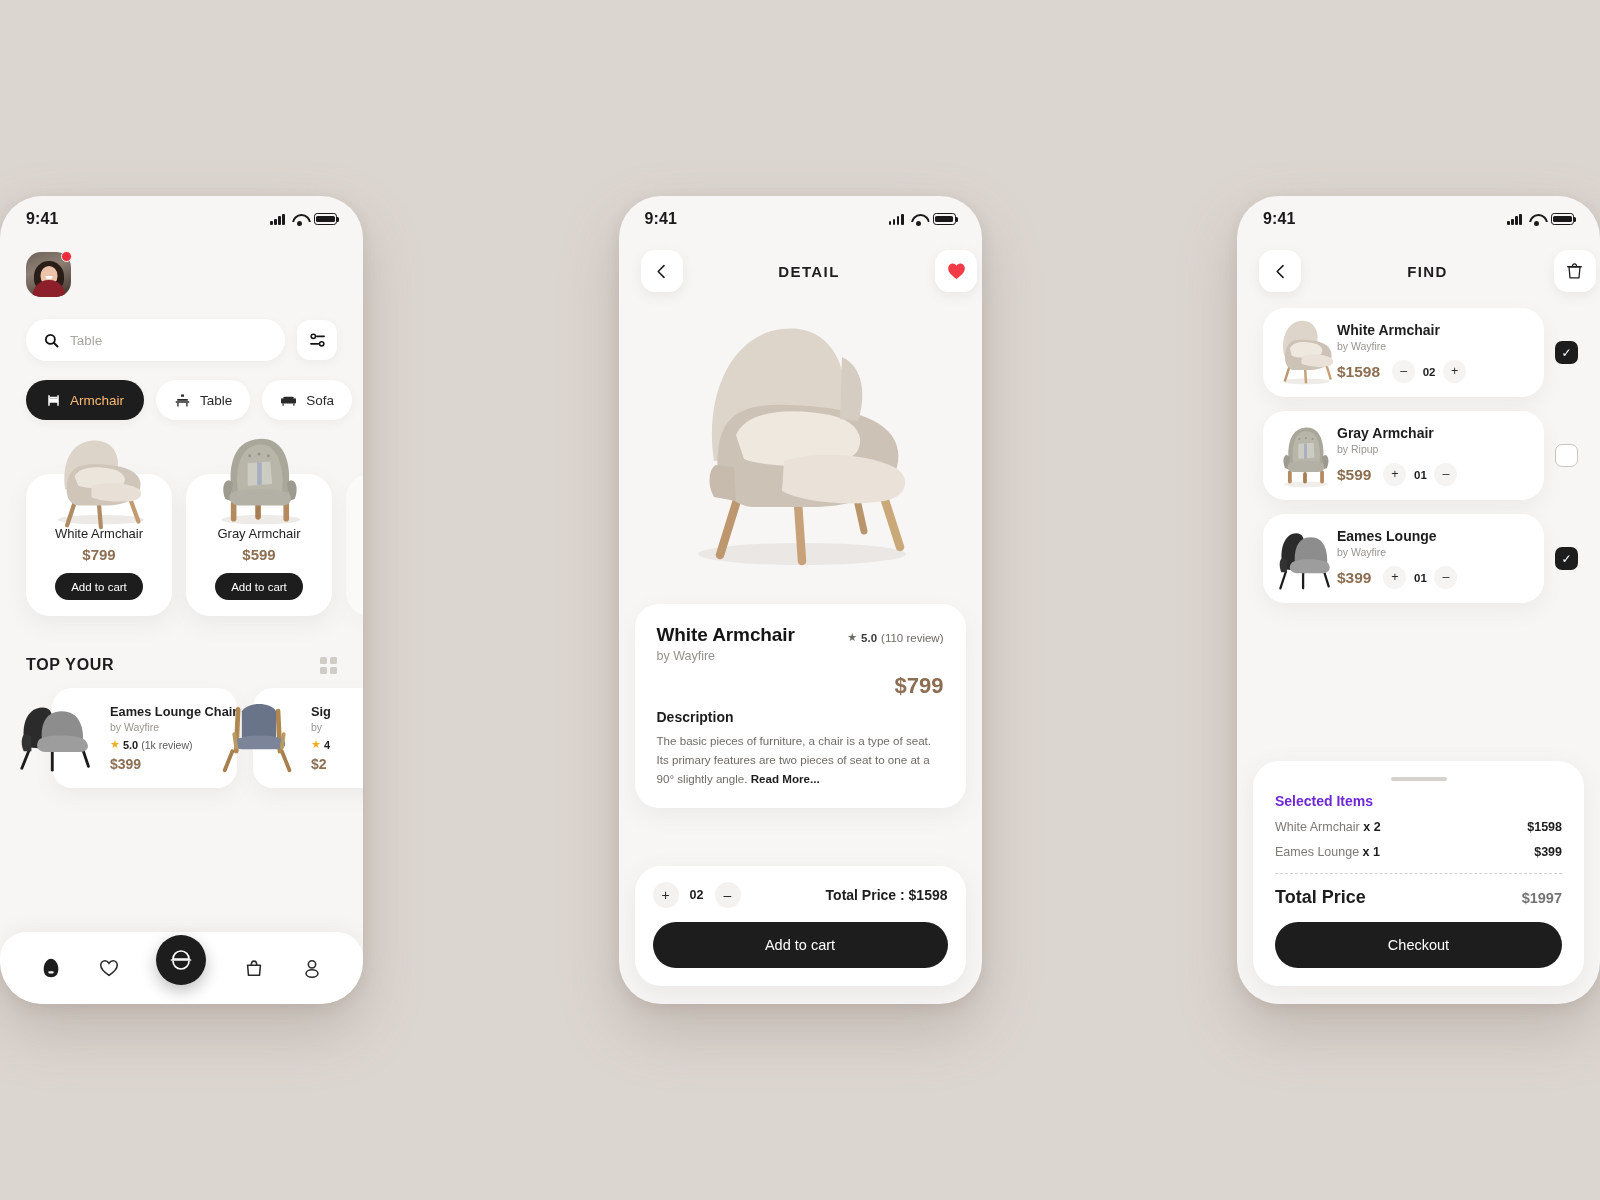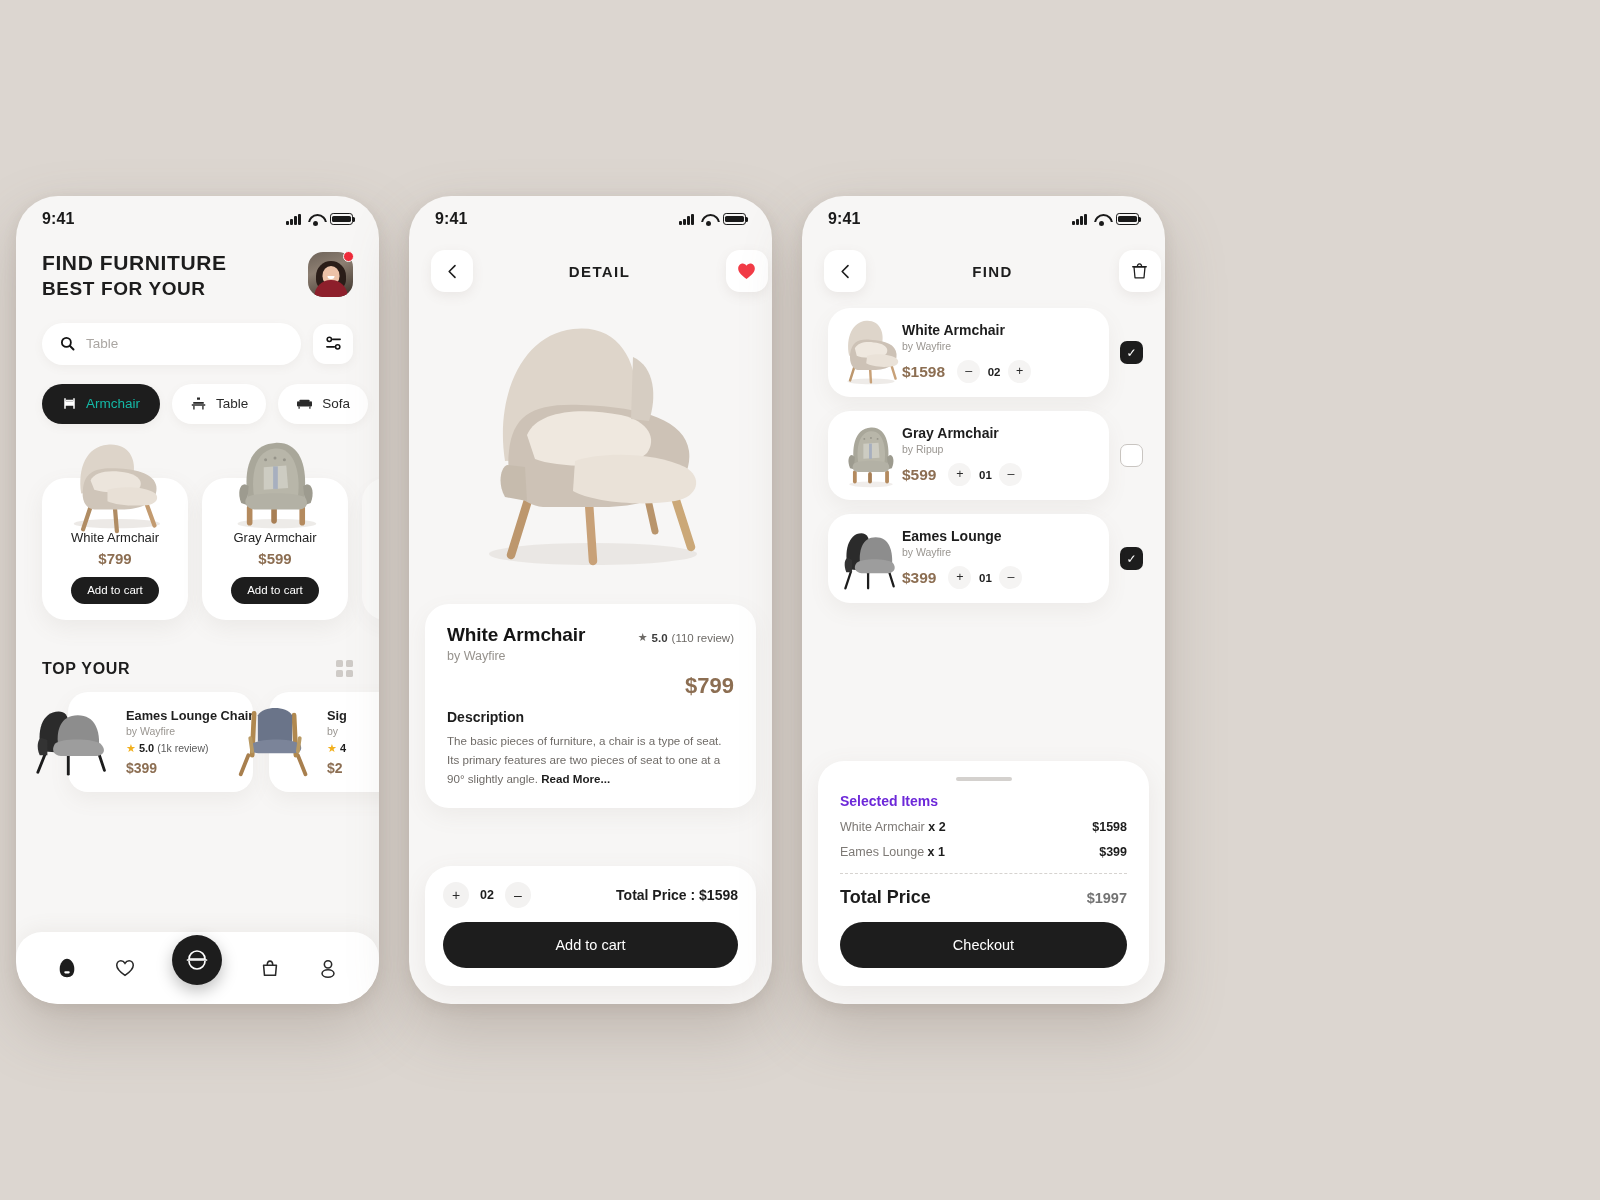--- a/index.html
+++ b/index.html
@@ -18,9 +18,8 @@
     inset: 0;
     display: flex;
     align-items: center;
-    justify-content: flex-start;
-    gap: 30px;
-    margin-left: 16px;
+    justify-content: space-between;
+    gap: 74px;
   }
 
   

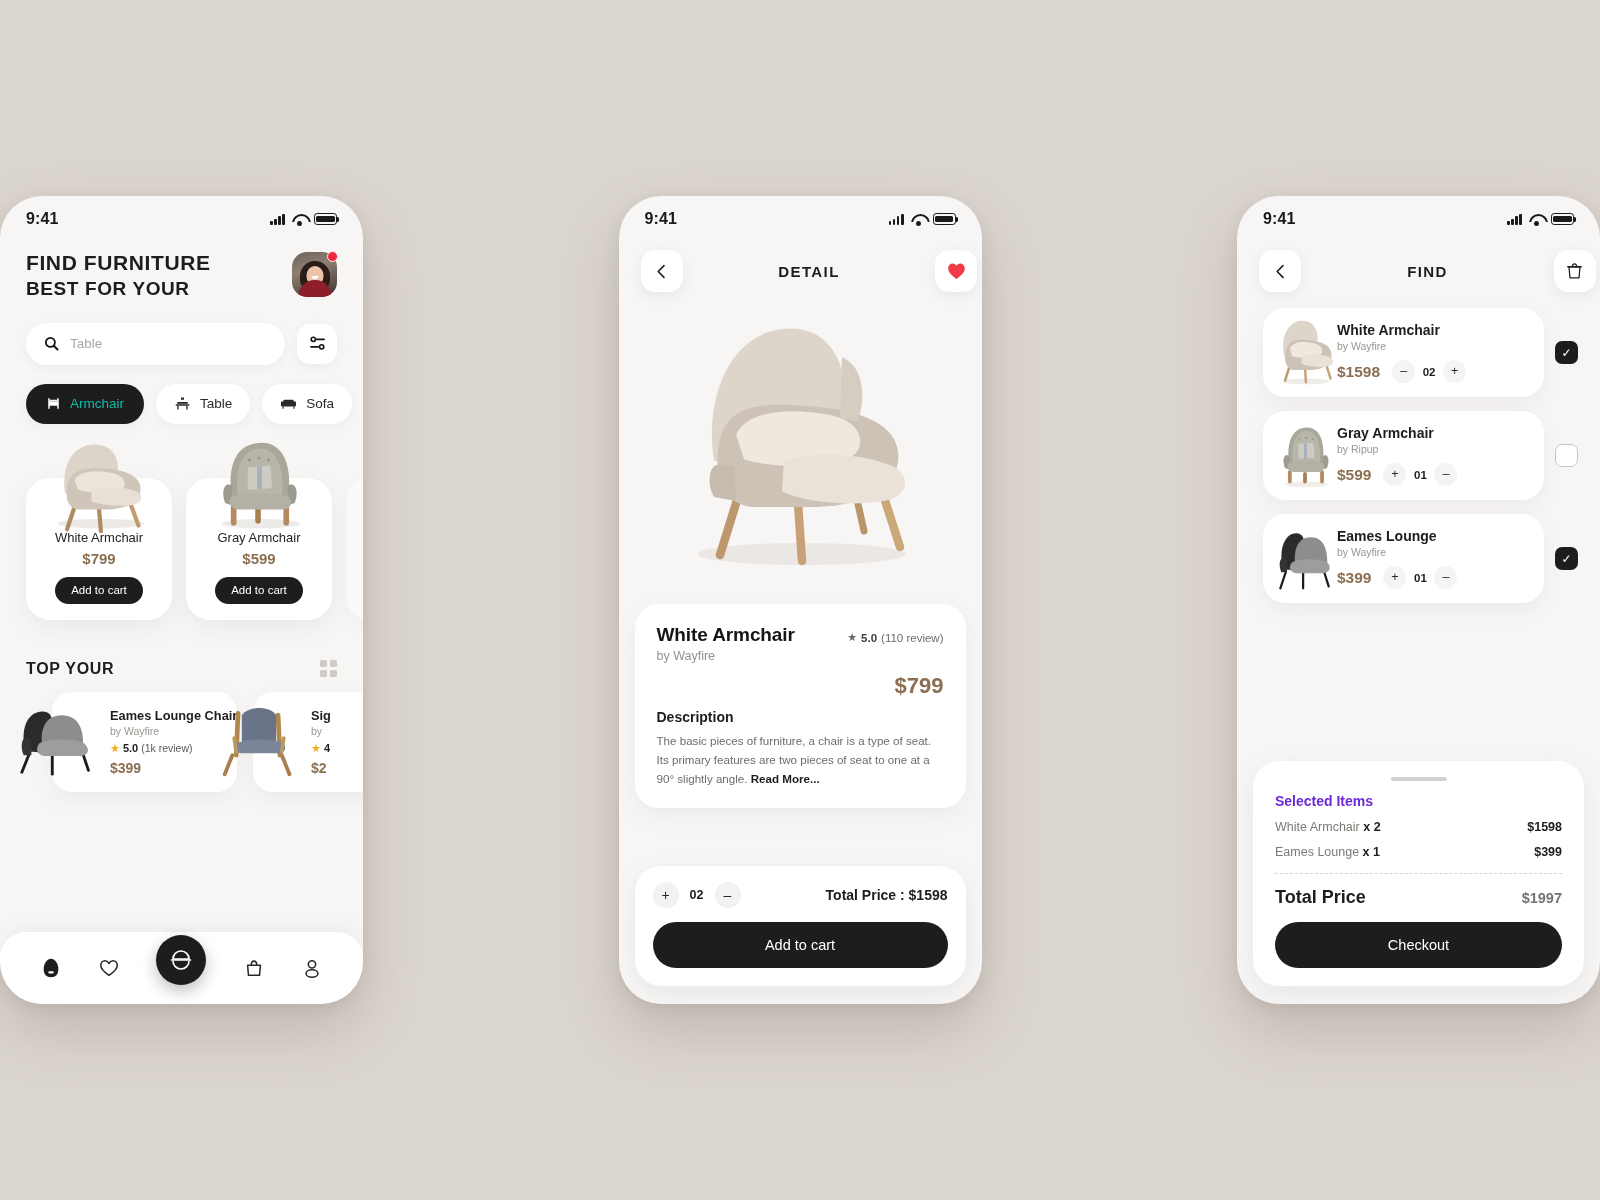--- a/index.html
+++ b/index.html
@@ -314,10 +314,6 @@
     </div>
 
     <div class="s1-head">
-      <div class="title-block">
-        <h1>FIND FURNITURE</h1>
-        <h2>BEST FOR YOUR</h2>
-      </div>
       <div class="avatar-wrap">
         <div class="avatar">
           <span class="hair"></span>

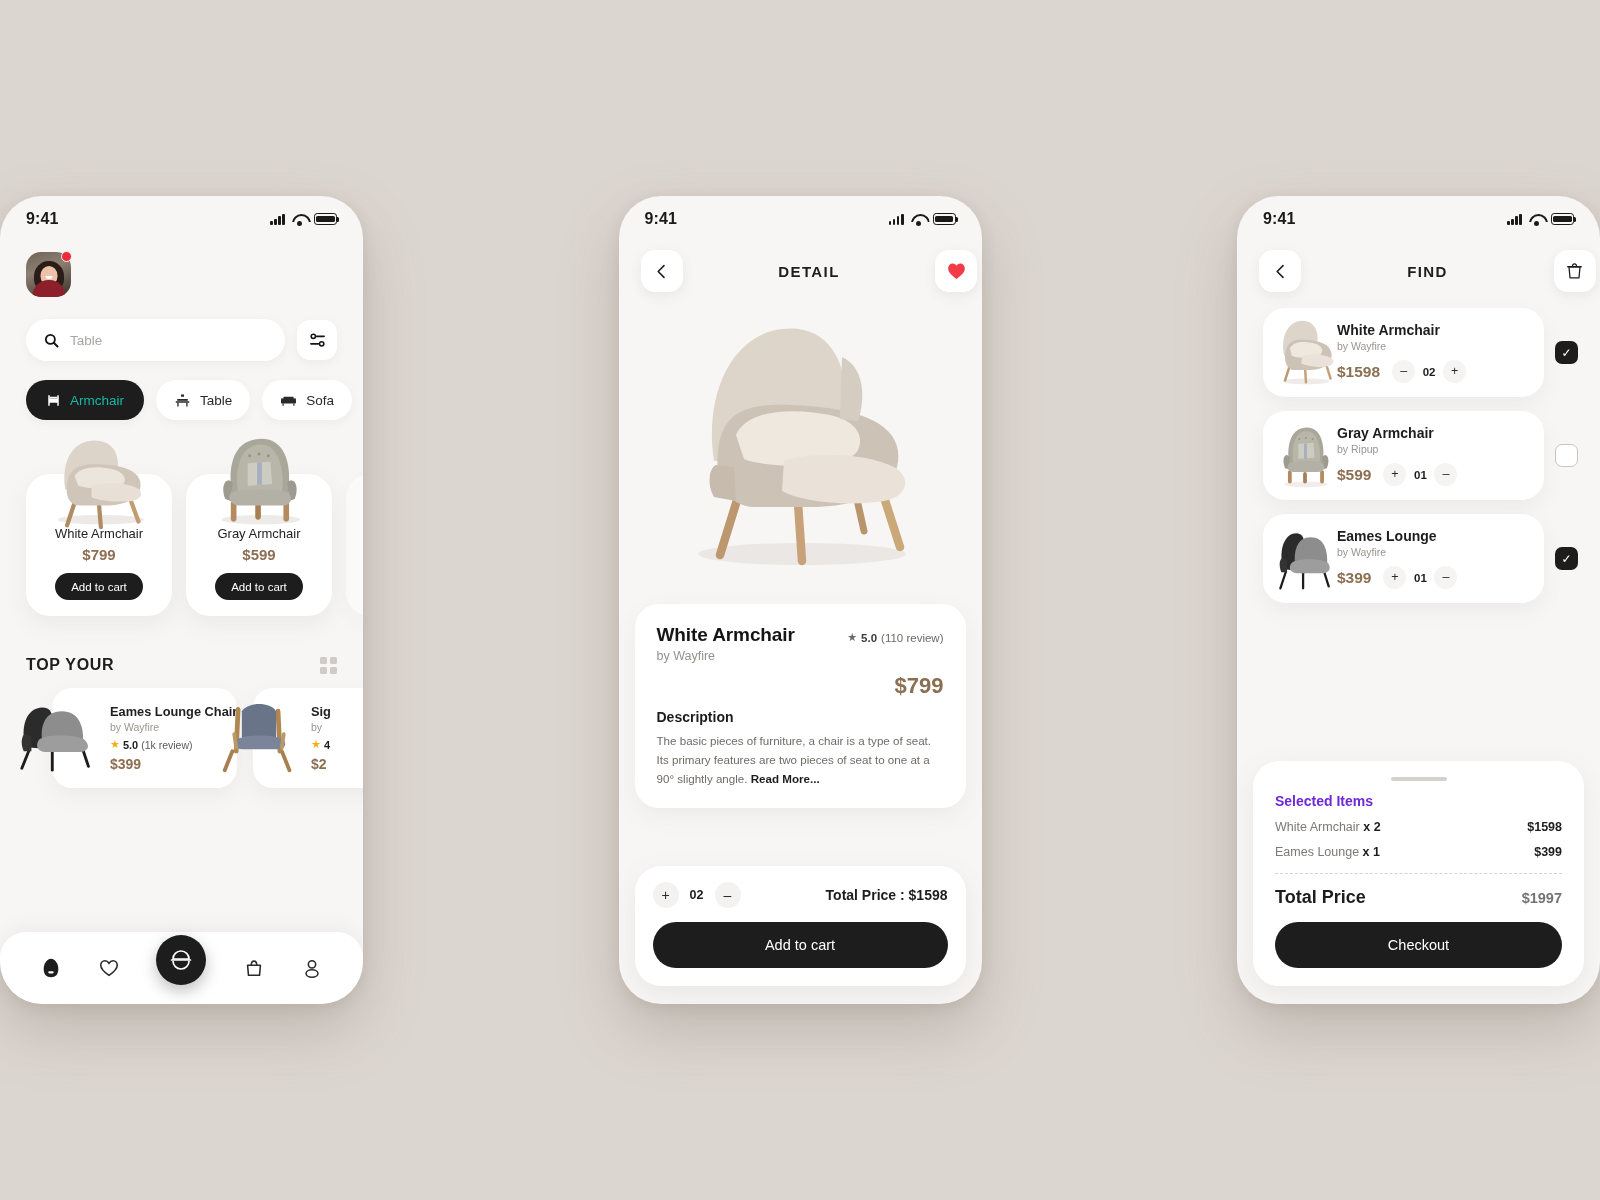--- a/index.html
+++ b/index.html
@@ -136,7 +136,7 @@
     font-size: 13.5px; white-space:nowrap;
     box-shadow: 0 3px 10px rgba(130,115,105,.07); flex:none;
   }
-  .chip.active { background:#1d1d1d; color:#14b8a6; padding: 0 20px; }
+  .chip.active { background:#1d1d1d; color:#fdba74; padding: 0 20px; }
 
   
   .prodrow {

